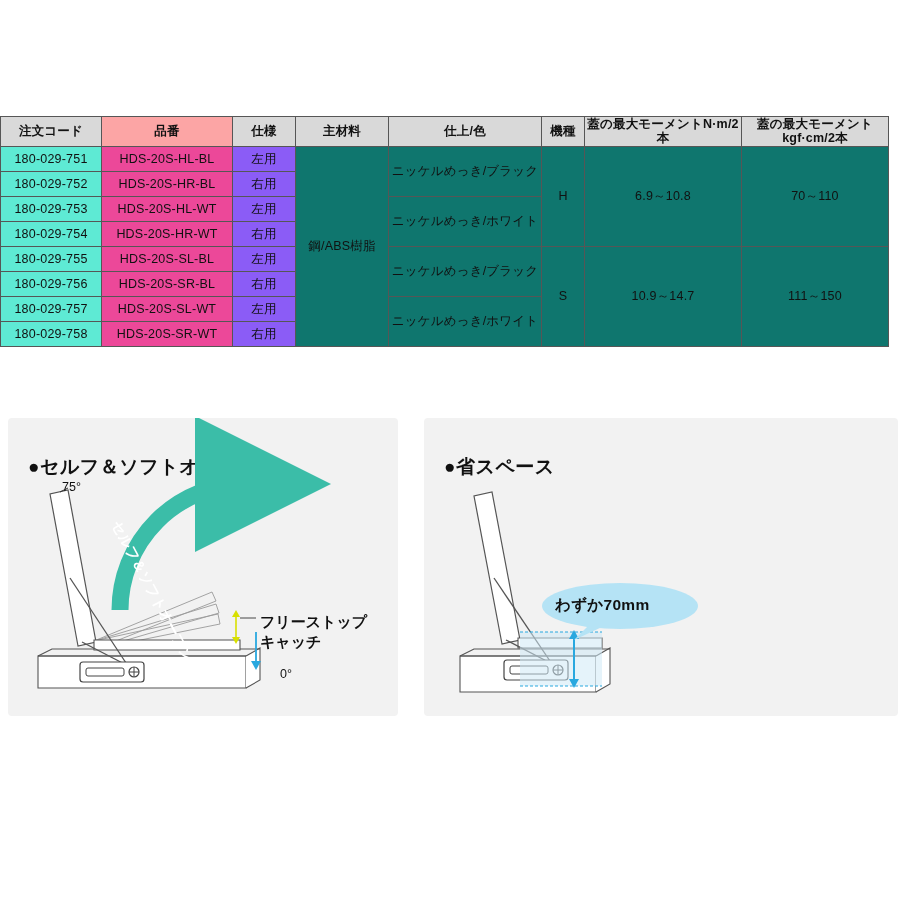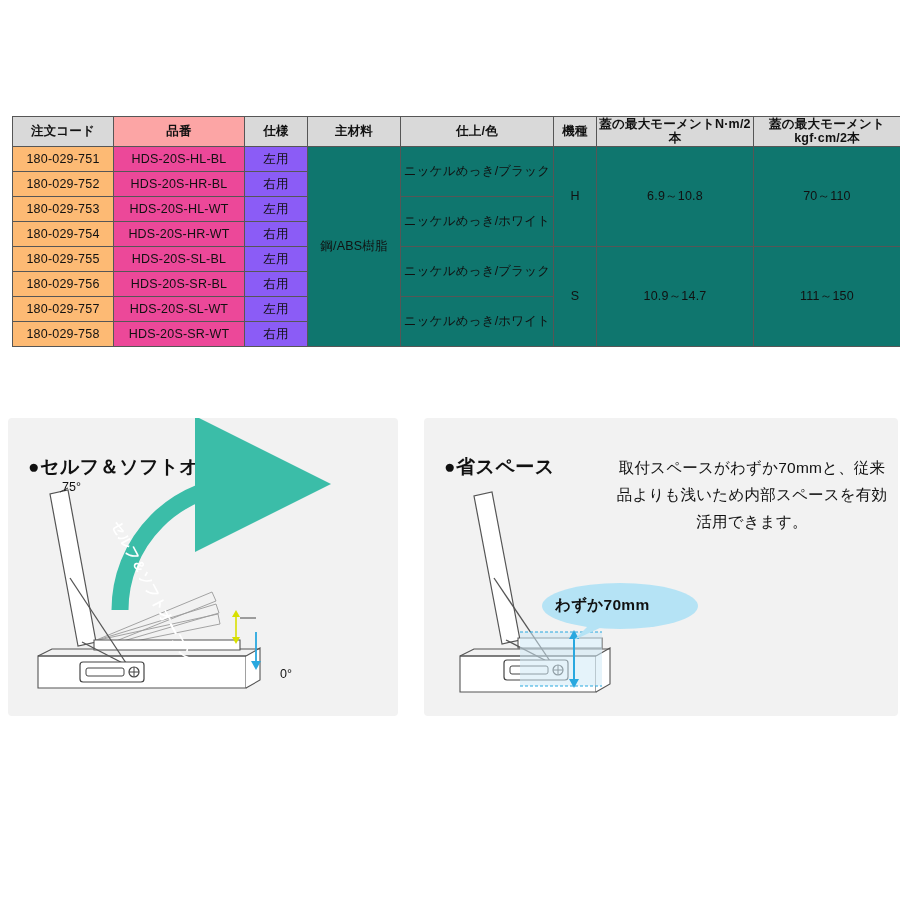--- a/index.html
+++ b/index.html
@@ -19,7 +19,7 @@
   
   .spec-table-wrap {
     position: absolute;
-    left: 12px;
+    left: 0;
     top: 116px;
     width: 884px;
   }

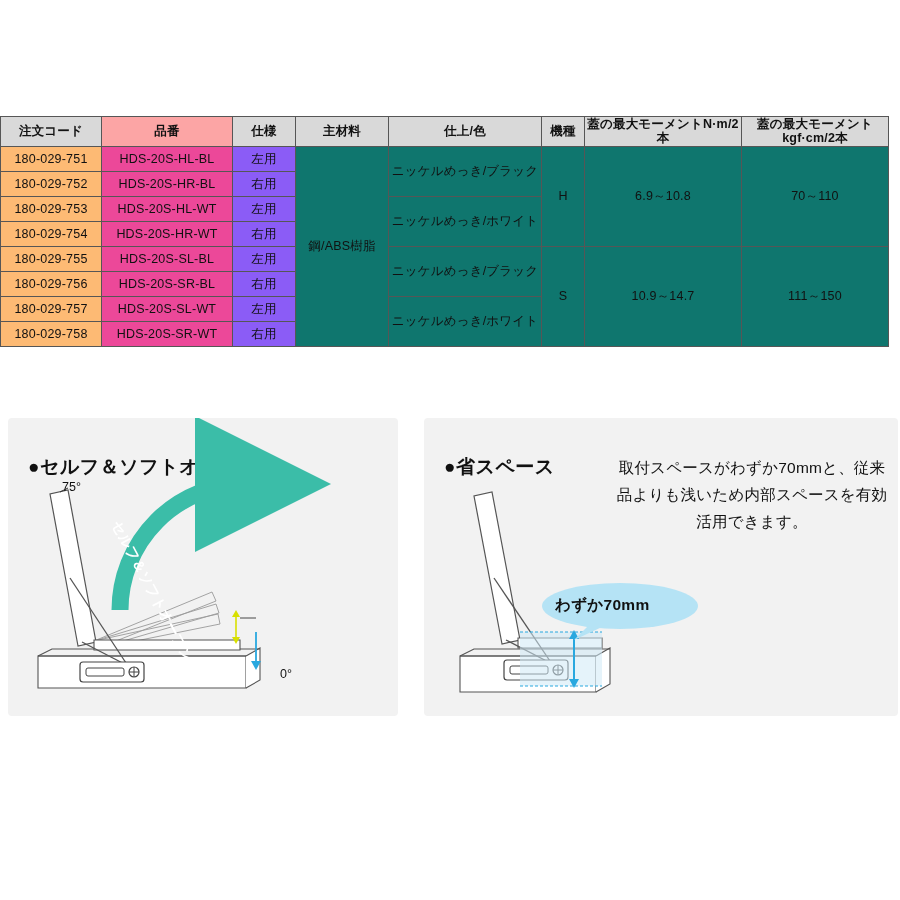--- a/index.html
+++ b/index.html
@@ -49,7 +49,7 @@
     background: #fca5a5;
   }
   td.code {
-    background: #fdba74;
+    background: #5eead4;
     font-size: 12.5px;
   }
   td.pn {

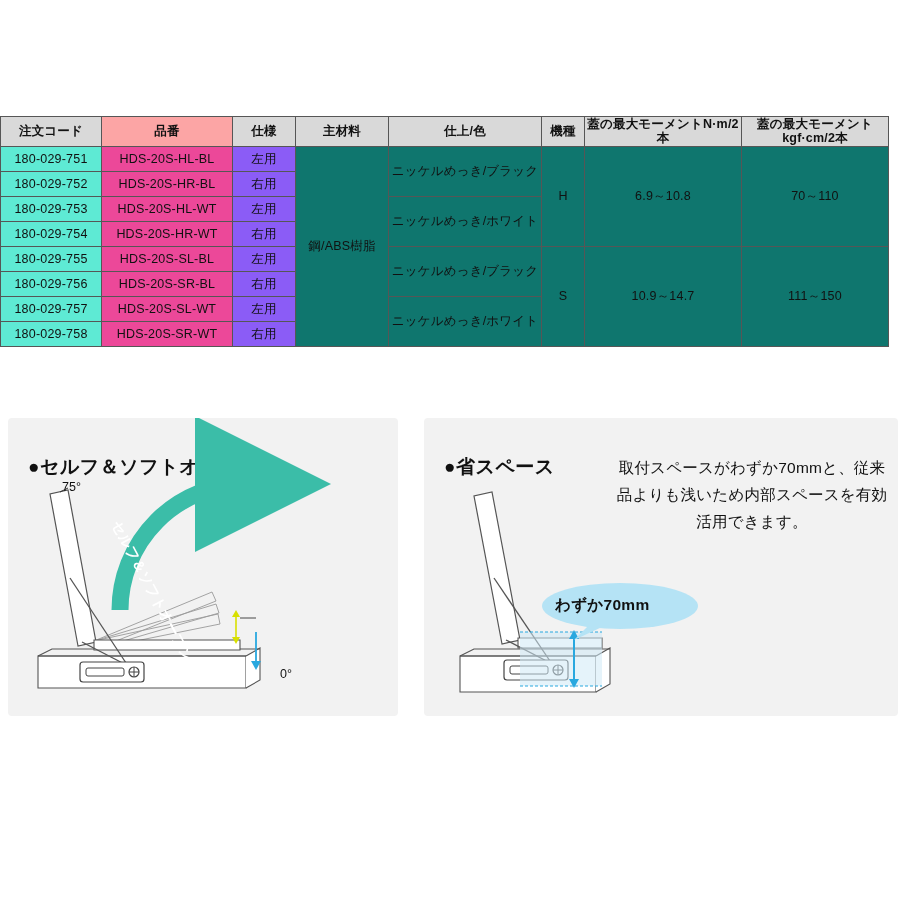--- a/index.html
+++ b/index.html
@@ -294,7 +294,6 @@
 
 <div class="panel" id="panel-right">
   <div class="panel-title">●省スペース</div>
-  <div class="panel-desc">取付スペースがわずか70mmと、従来品よりも浅いため内部スペースを有効活用できます。</div>
 
   <svg class="illus" width="474" height="298" viewBox="0 0 474 298">
 

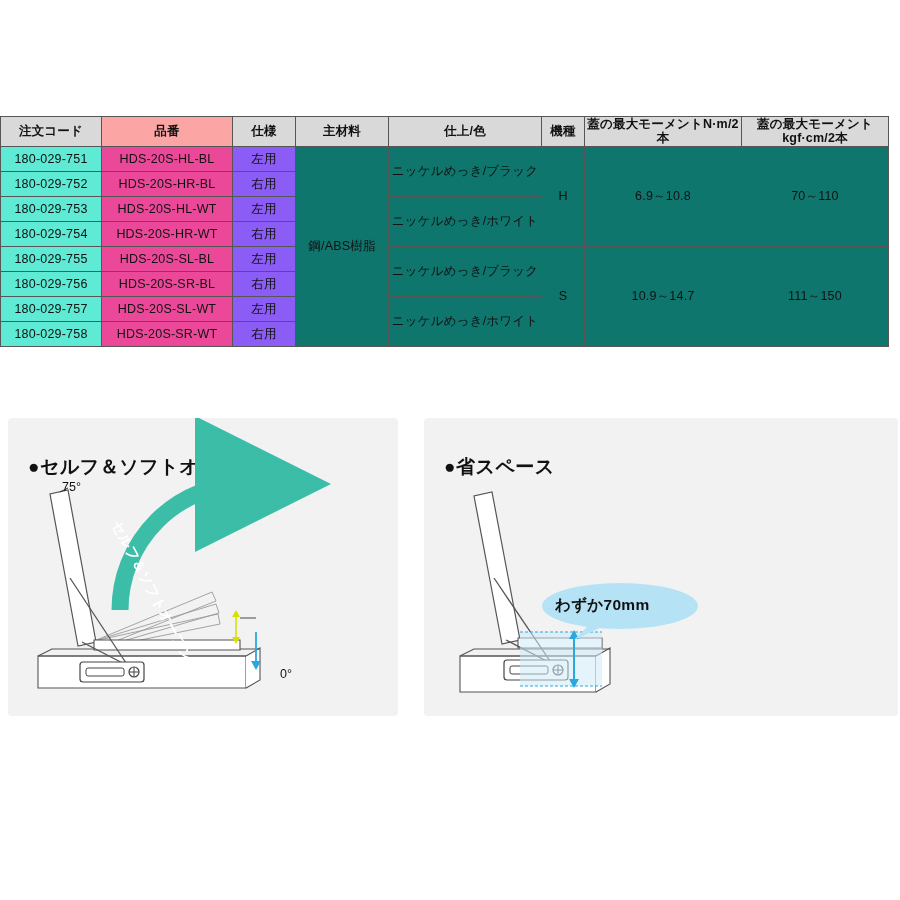--- a/index.html
+++ b/index.html
@@ -290,6 +290,10 @@
   <div class="label-75">75°</div>
   <div class="label-0">0°</div>
 
+  <div class="label-free">
+    <div>フリーストップ</div>
+    <div>キャッチ</div>
+  </div>
 </div>
 
 <div class="panel" id="panel-right">

